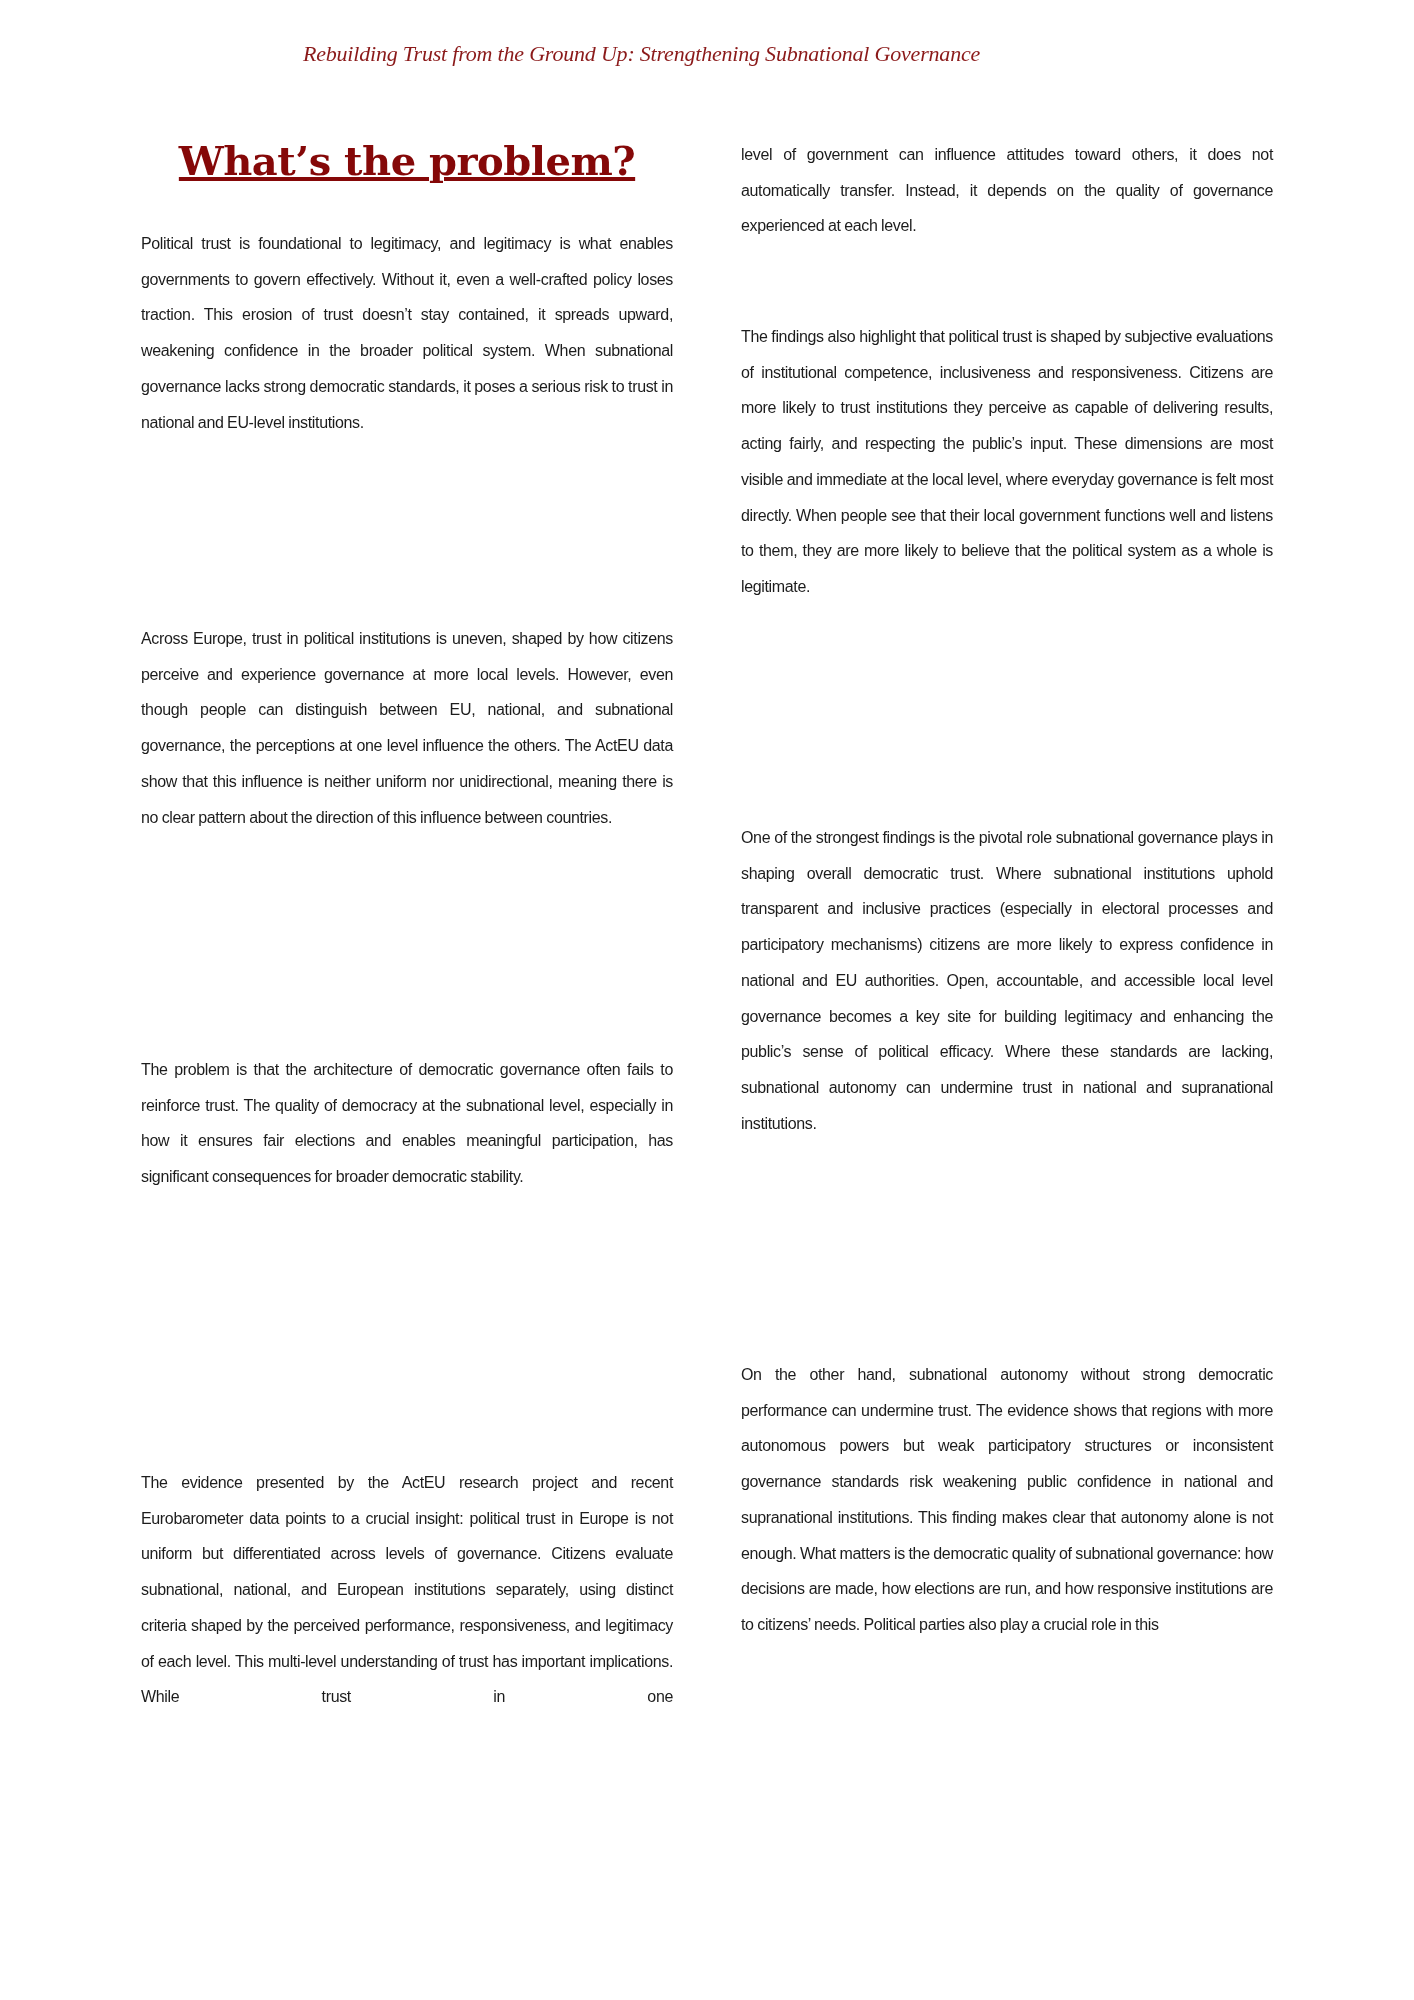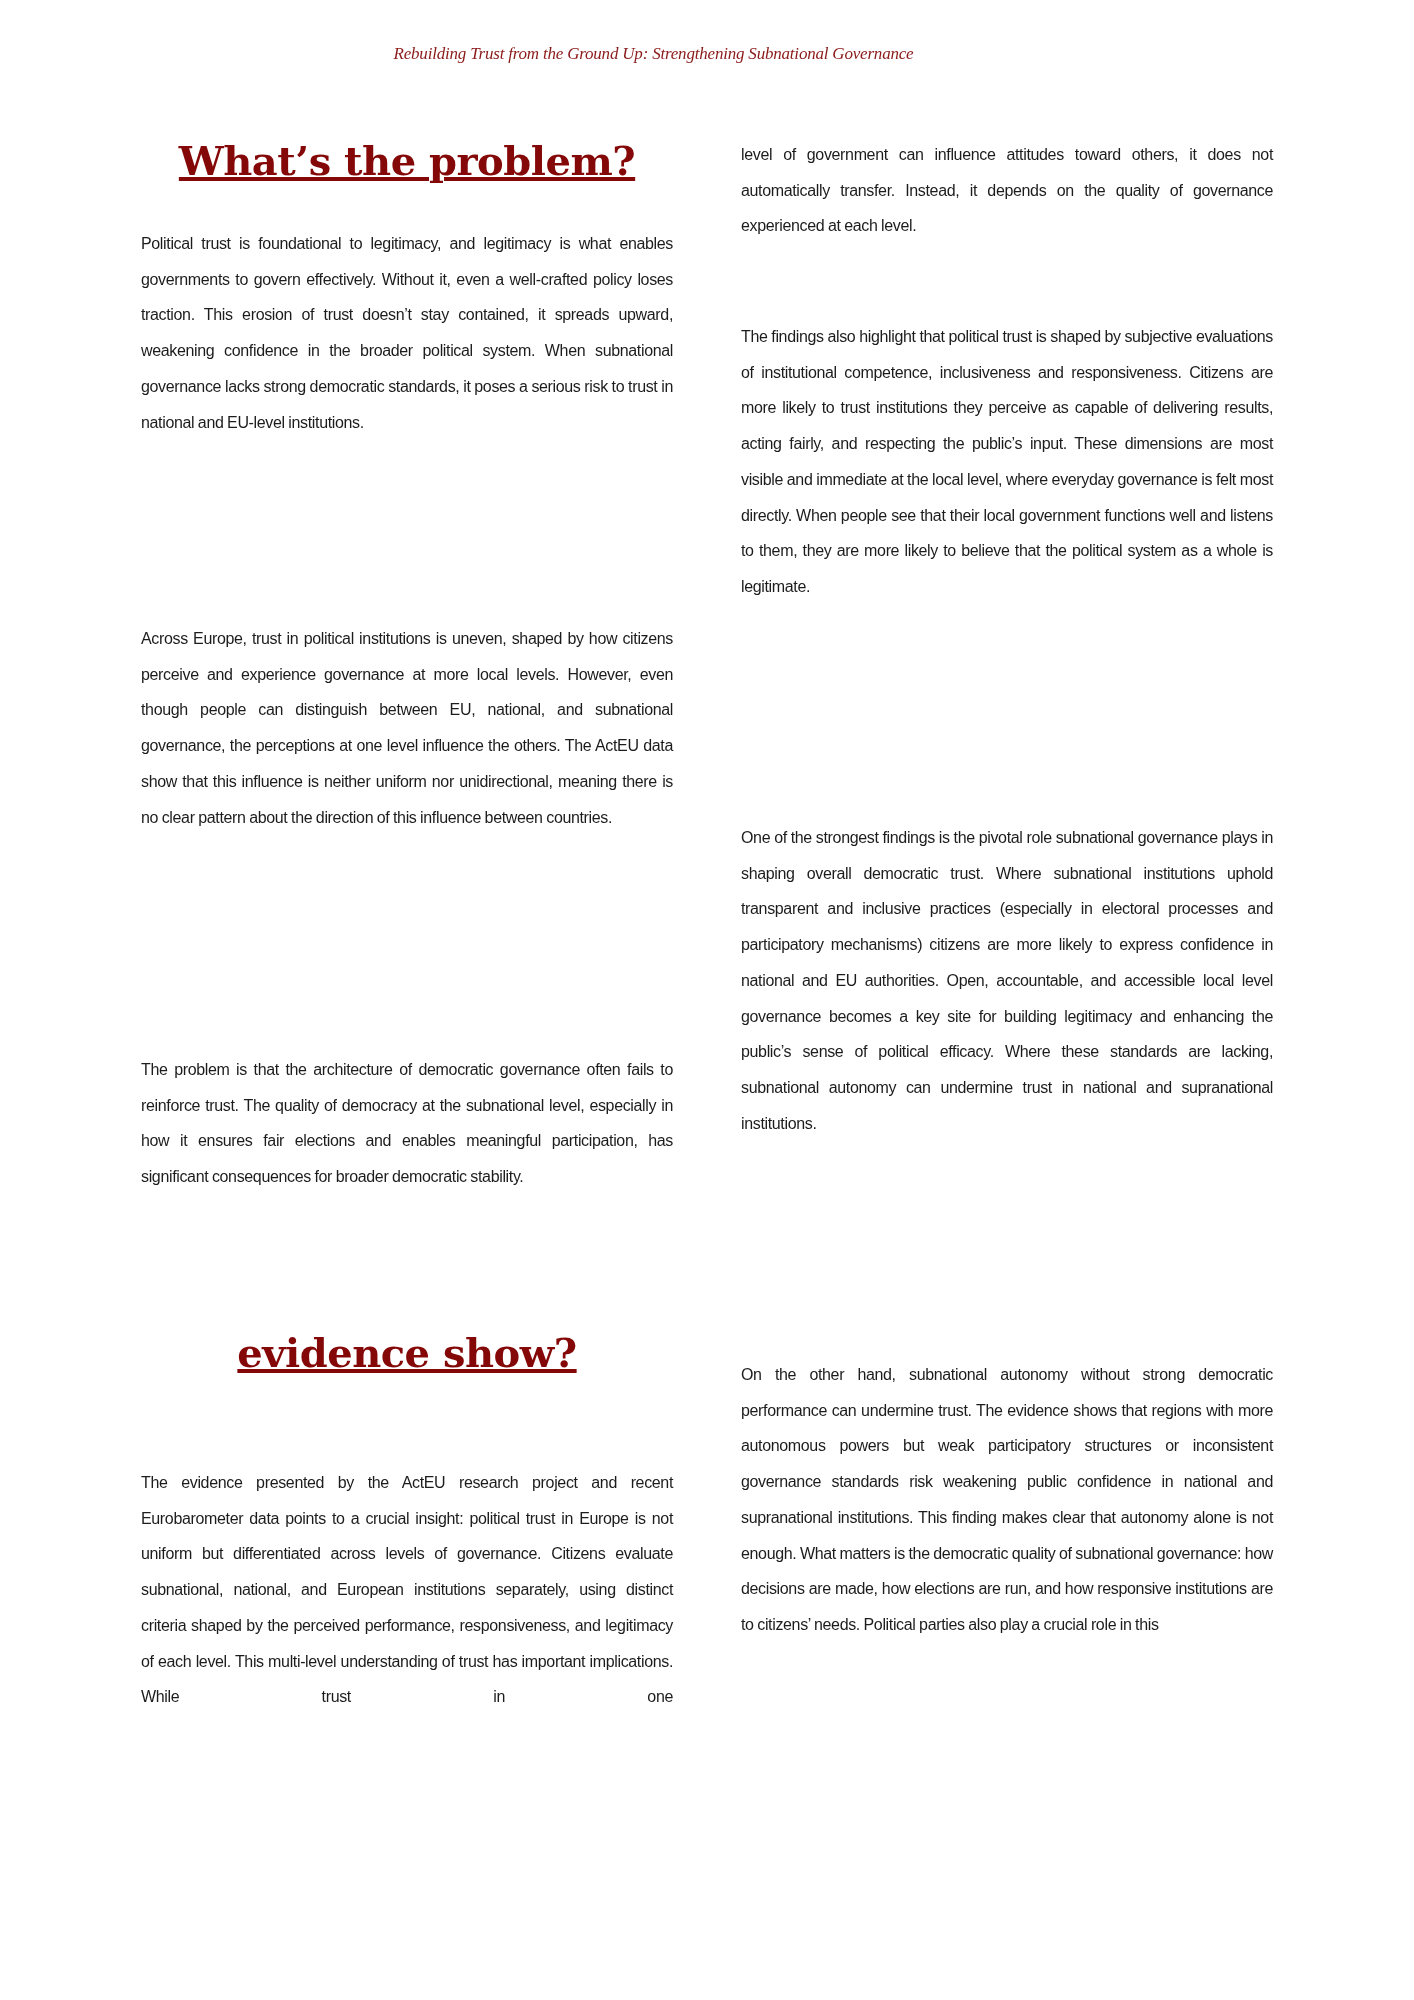--- a/index.html
+++ b/index.html
@@ -23,11 +23,10 @@
       text-align: center;
       font-family: "Liberation Serif", "DejaVu Serif", serif;
       font-style: italic;
-      font-size: 17px;
+      font-size: 22px;
       line-height: 32px;
       color: #8b1a1a;
       letter-spacing: -0.2px;
-      padding-left: 12px;
     }
     .running-header span { display: block; }
 

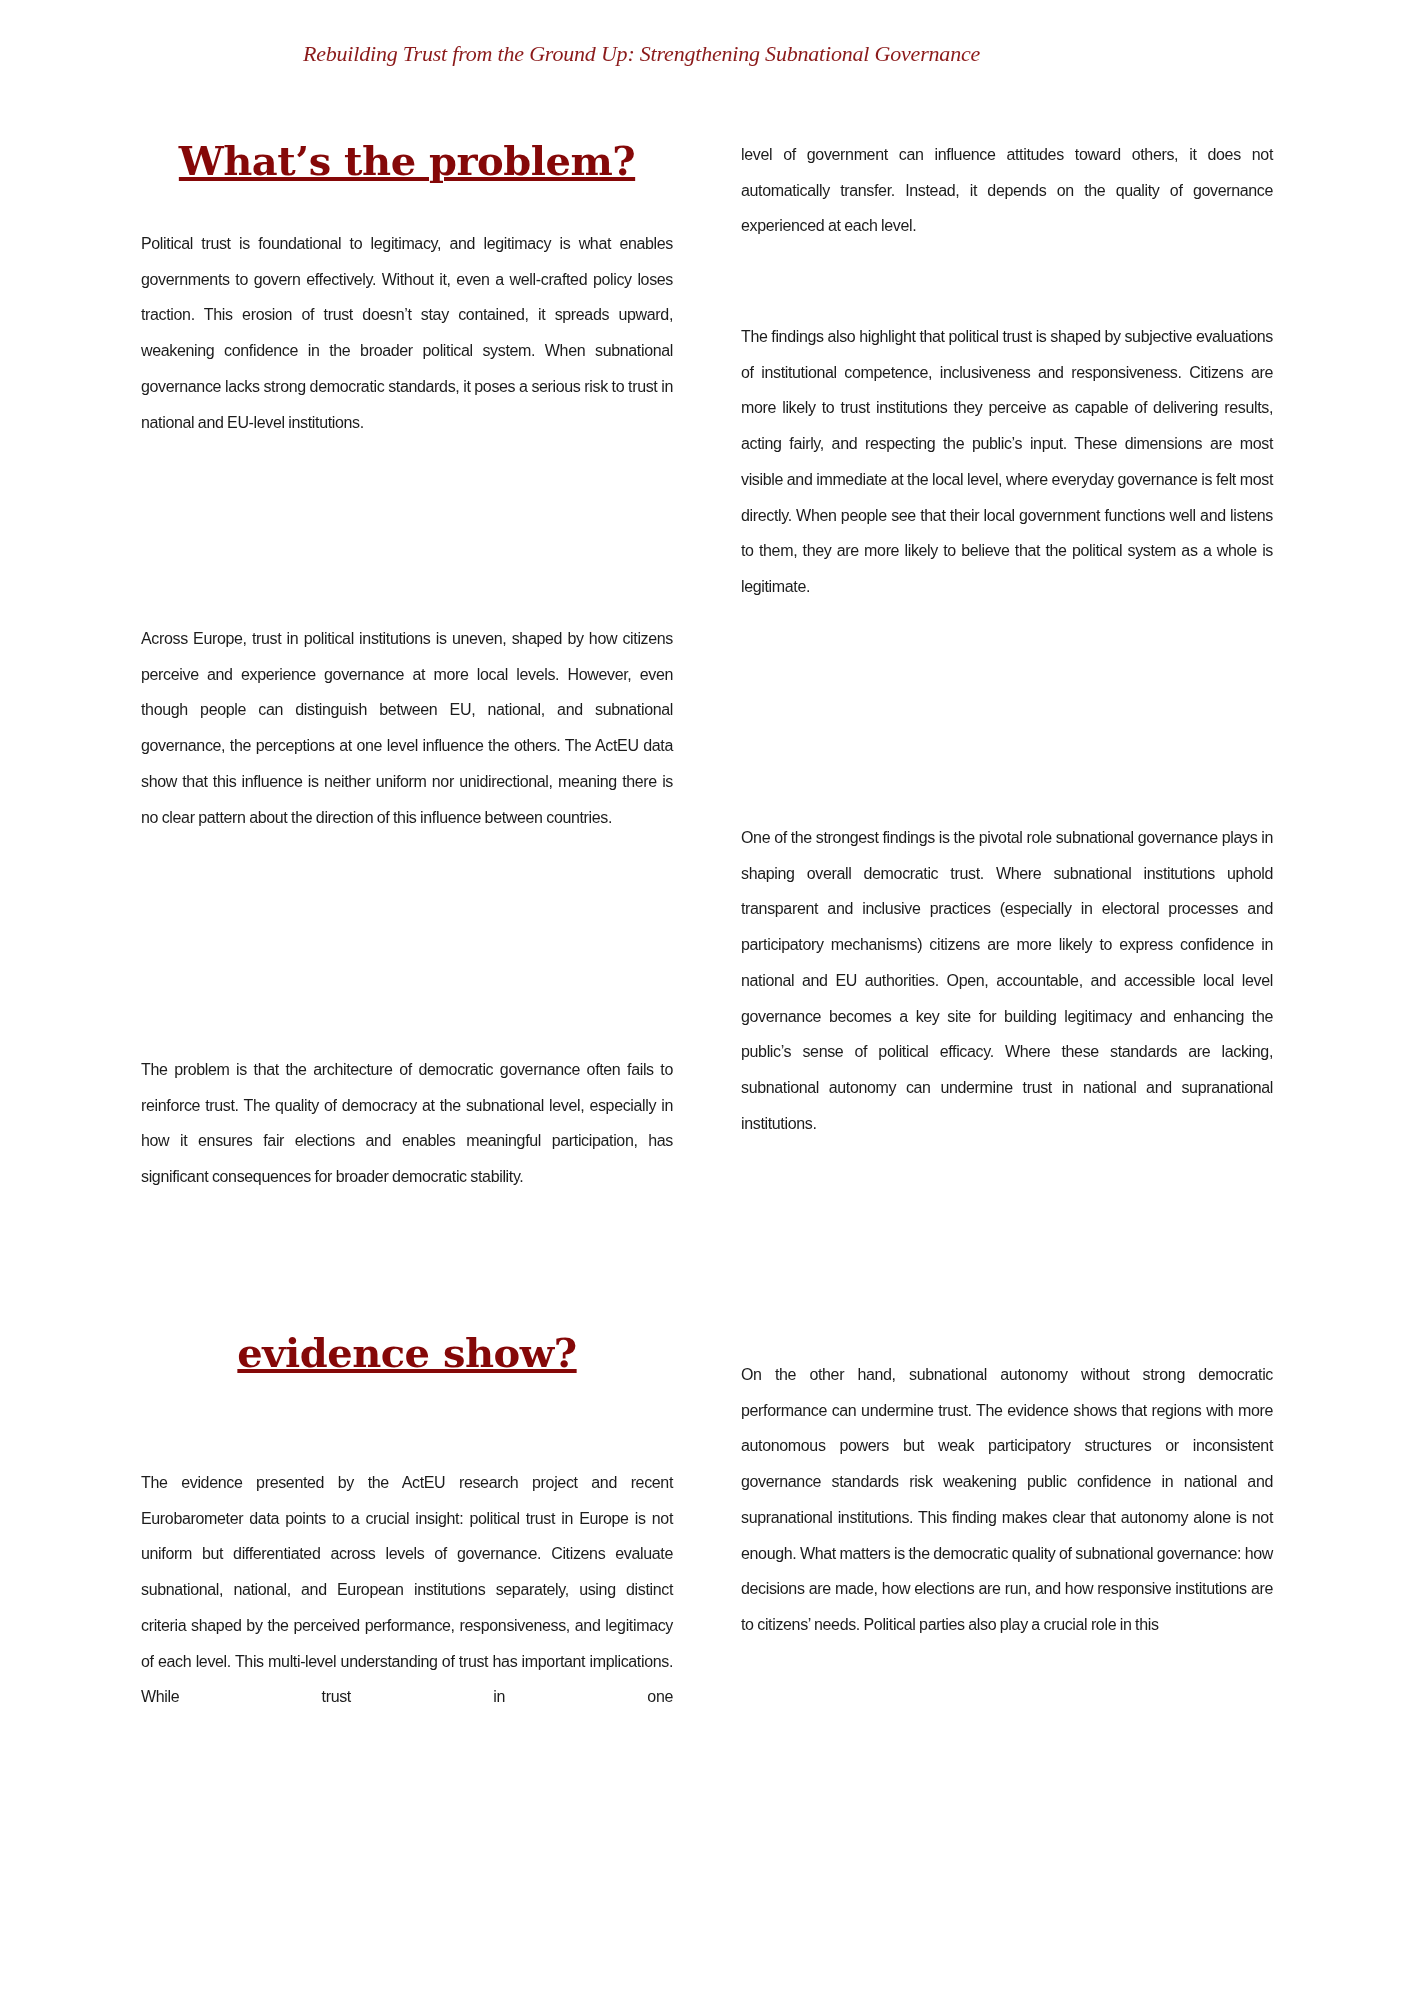--- a/index.html
+++ b/index.html
@@ -79,7 +79,6 @@
   <p class="body" style="position:absolute; top:1052px; left:0; width:532px;">The problem is that the architecture of democratic governance often fails to reinforce trust. The quality of democracy at the subnational level, especially in how it ensures fair elections and enables meaningful participation, has significant consequences for broader democratic stability.</p>
 
   <h2 class="section-heading" style="position:absolute; top:1327px; left:0; width:532px;">
-    <span>evidence show?</span>
   </h2>
 
   <p class="body" style="position:absolute; top:1465px; left:0; width:532px; text-align-last: justify;">The evidence presented by the ActEU research project and recent Eurobarometer data points to a crucial insight: political trust in Europe is not uniform but differentiated across levels of governance. Citizens evaluate subnational, national, and European institutions separately, using distinct criteria shaped by the perceived performance, responsiveness, and legitimacy of each level. This multi-level understanding of trust has important implications. While trust in one</p>

